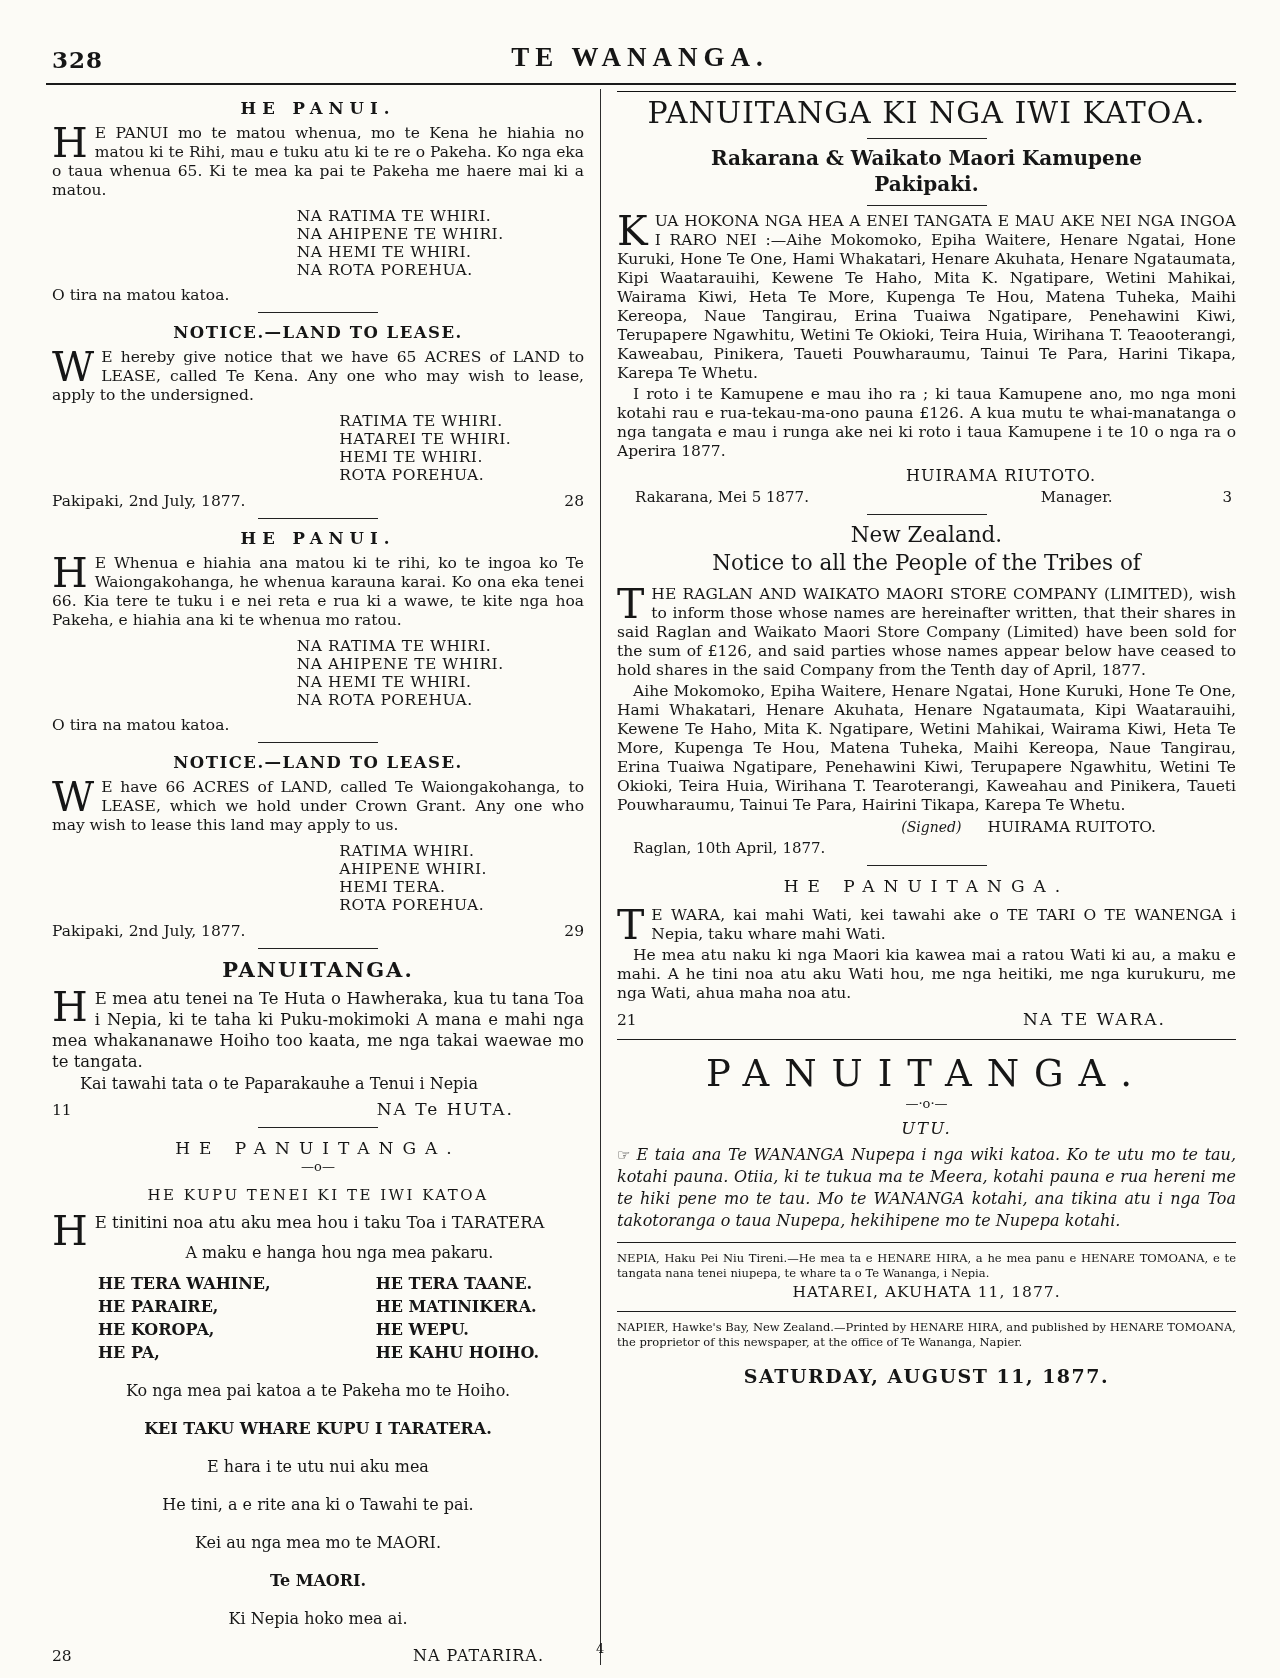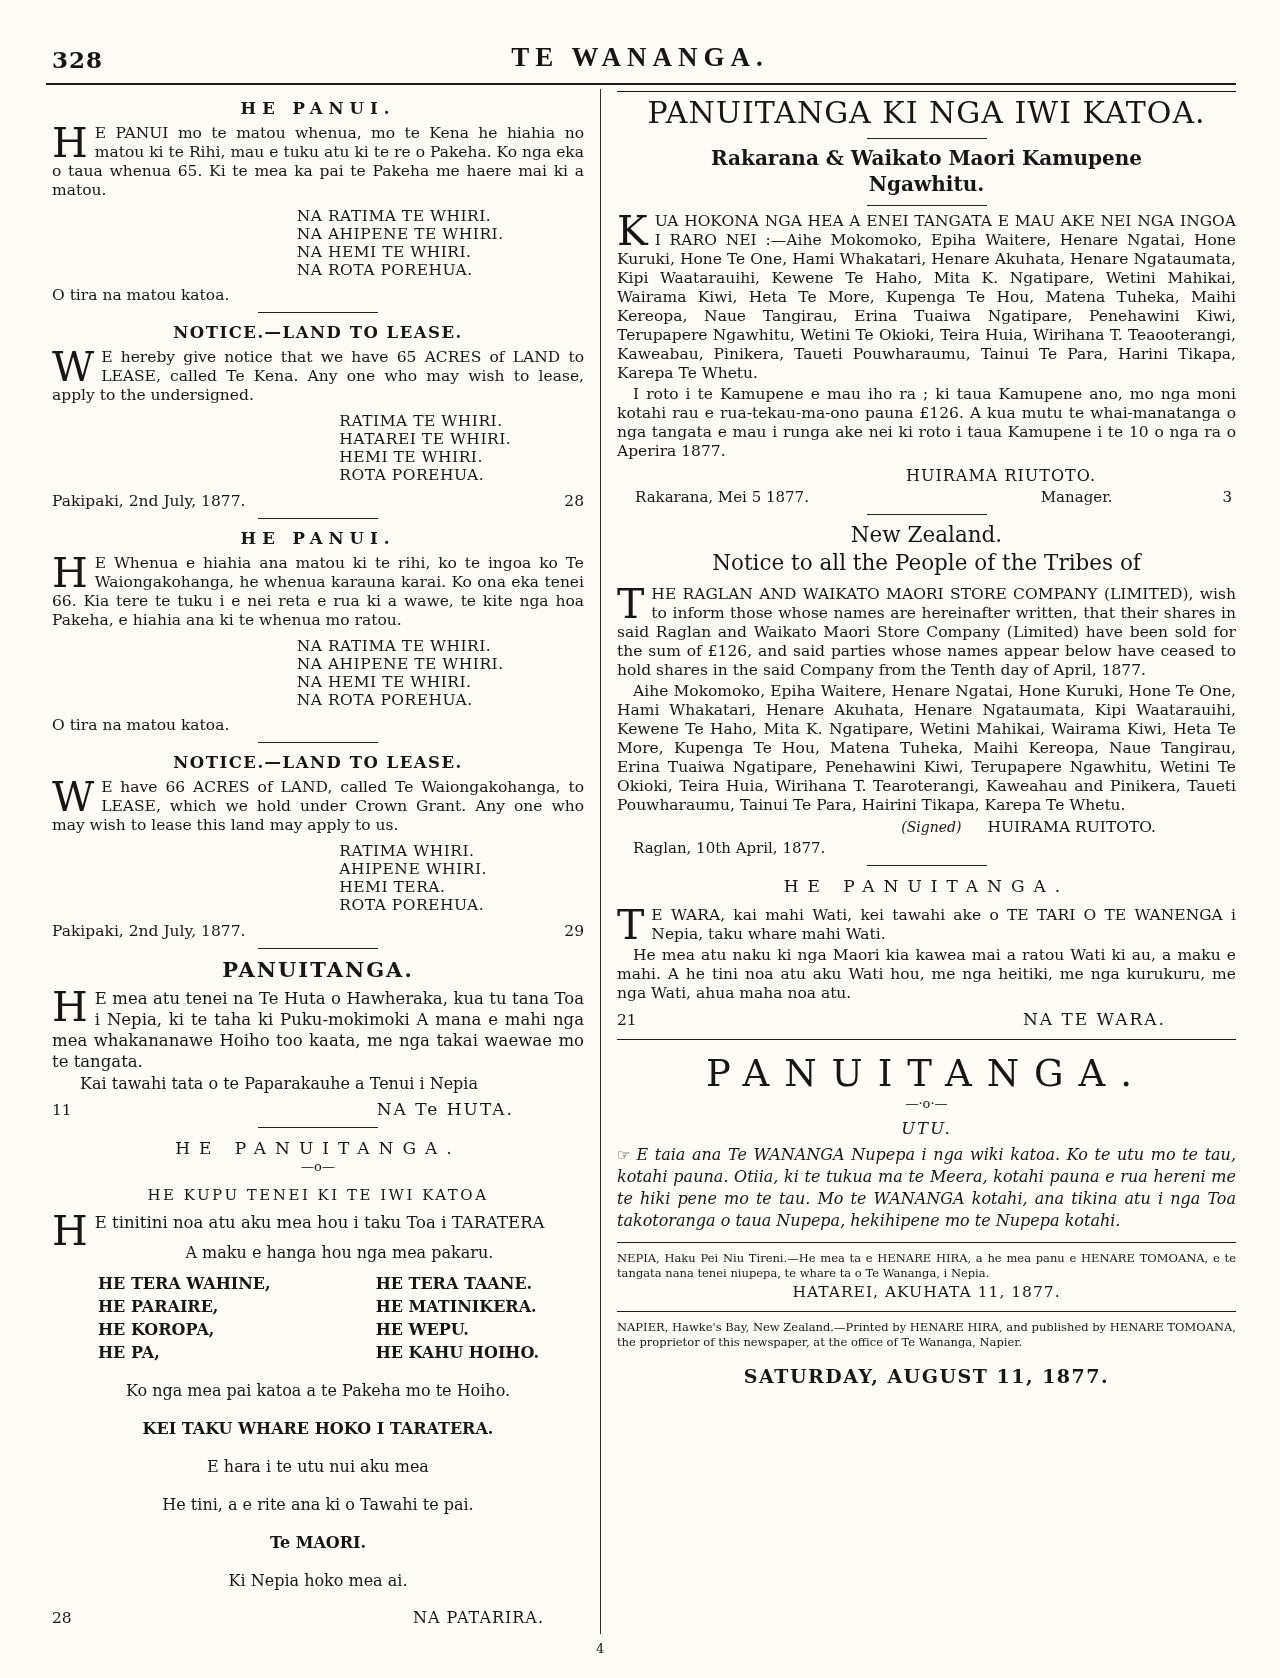--- a/index.html
+++ b/index.html
@@ -199,7 +199,7 @@
         <div class="rule-short"></div>
         <div class="subheading">
           <div>Rakarana &amp; Waikato Maori Kamupene</div>
-          <div>Ngawhitu.</div>
+          <div>Pakipaki.</div>
         </div>
         <div class="rule-short"></div>
         <p class="body-text"><span class="dropcap">K</span><span>UA HOKONA NGA HEA A ENEI TANGATA E MAU AKE NEI NGA INGOA I RARO NEI :—Aihe Mokomoko, Epiha Waitere, Henare Ngatai, Hone Kuruki, Hone Te One, Hami Whakatari, Henare Akuhata, Henare Ngataumata, Kipi Waatarauihi, Kewene Te Haho, Mita K. Ngatipare, Wetini Mahikai, Wairama Kiwi, Heta Te More, Kupenga Te Hou, Matena Tuheka, Maihi Kereopa, Naue Tangirau, Erina Tuaiwa Ngatipare, Penehawini Kiwi, Terupapere Ngawhitu, Wetini Te Okioki, Teira Huia, Wirihana T. Teaooterangi, Kaweabau, Pinikera, Taueti Pouwharaumu, Tainui Te Para, Harini Tikapa, Karepa Te Whetu.</span></p>

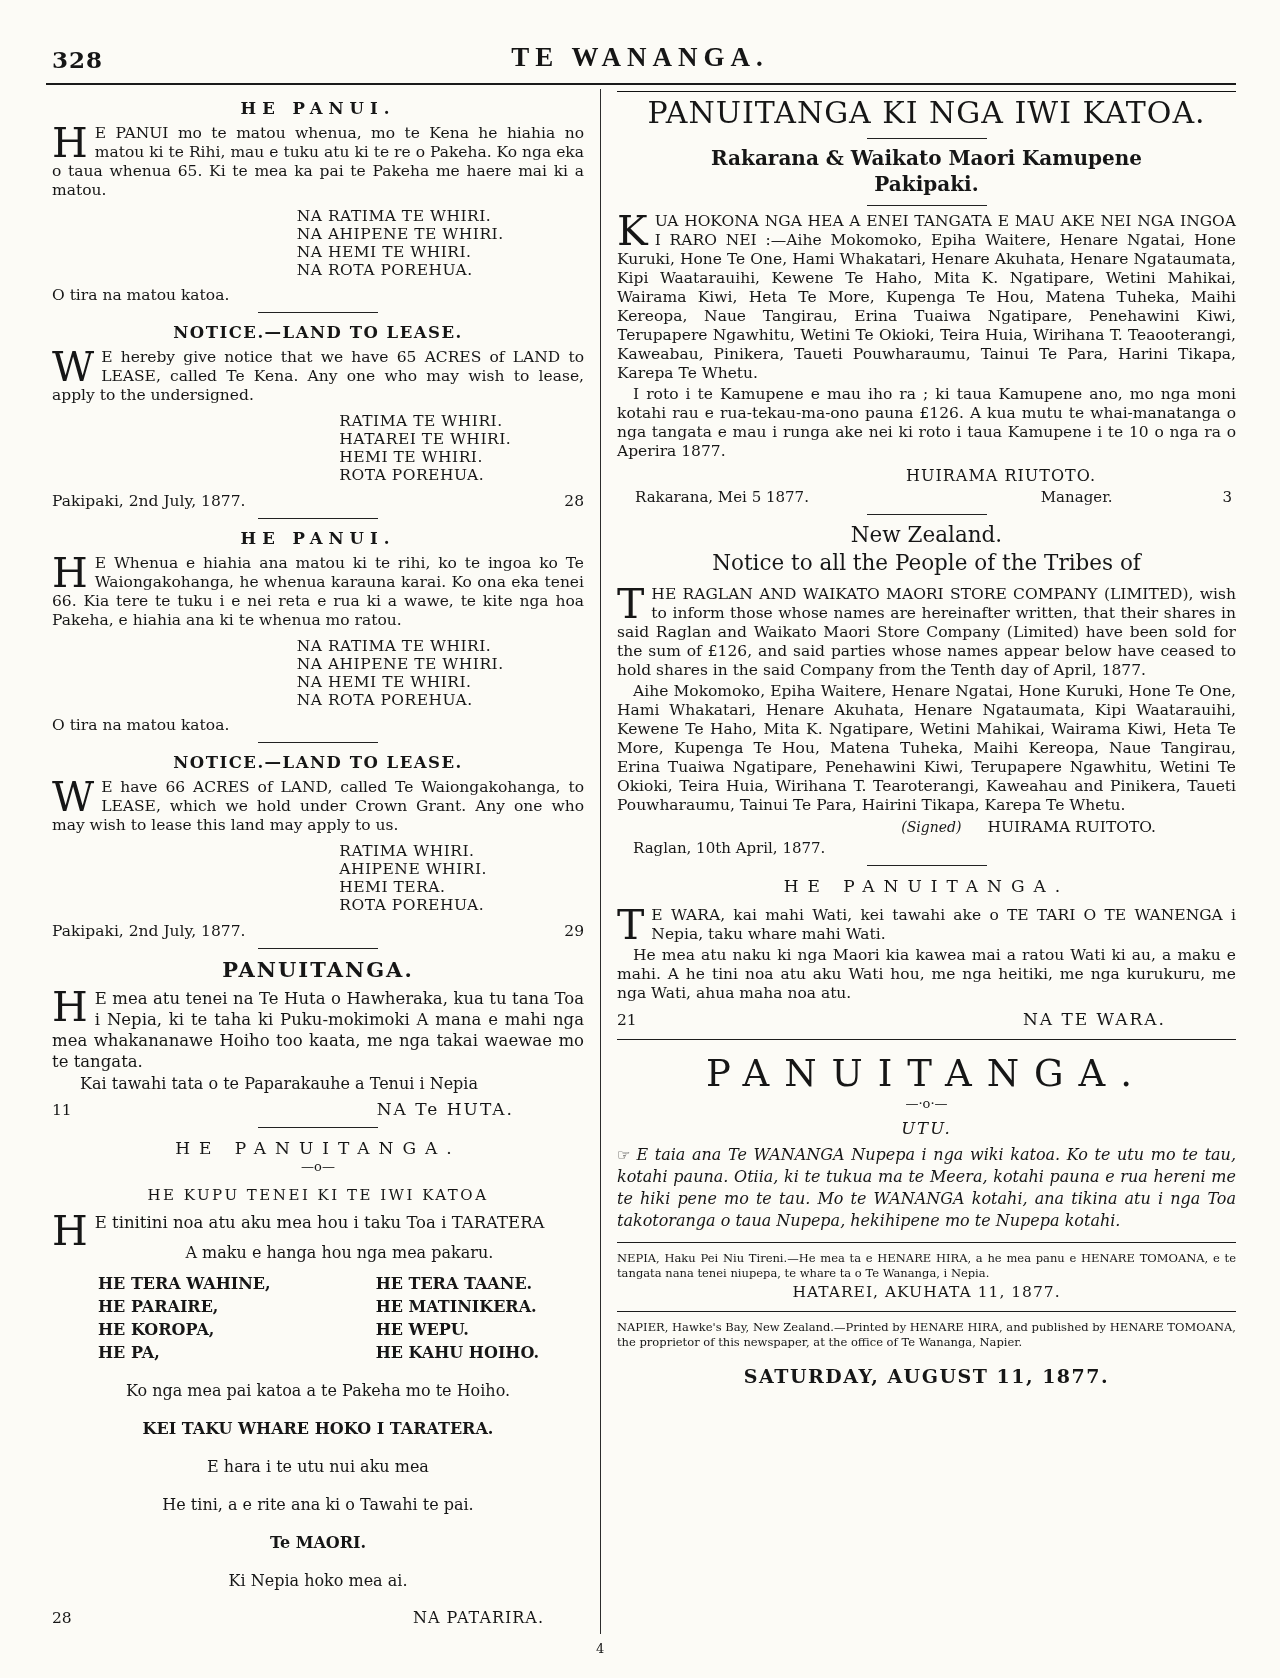--- a/index.html
+++ b/index.html
@@ -175,7 +175,7 @@
           </div>
         </div>
         <div class="adv-line">Ko nga mea pai katoa a te Pakeha mo te Hoiho.</div>
-        <div class="adv-line bold">KEI TAKU WHARE HOKO I TARATERA.</div>
+        <div class="adv-line bold">KEI TAKU WHARE KUPU I TARATERA.</div>
         <div class="adv-line">E hara i te utu nui aku mea</div>
         <div class="adv-line">He tini, a e rite ana ki o Tawahi te pai.</div>
         <div class="adv-line bold">Te MAORI.</div>

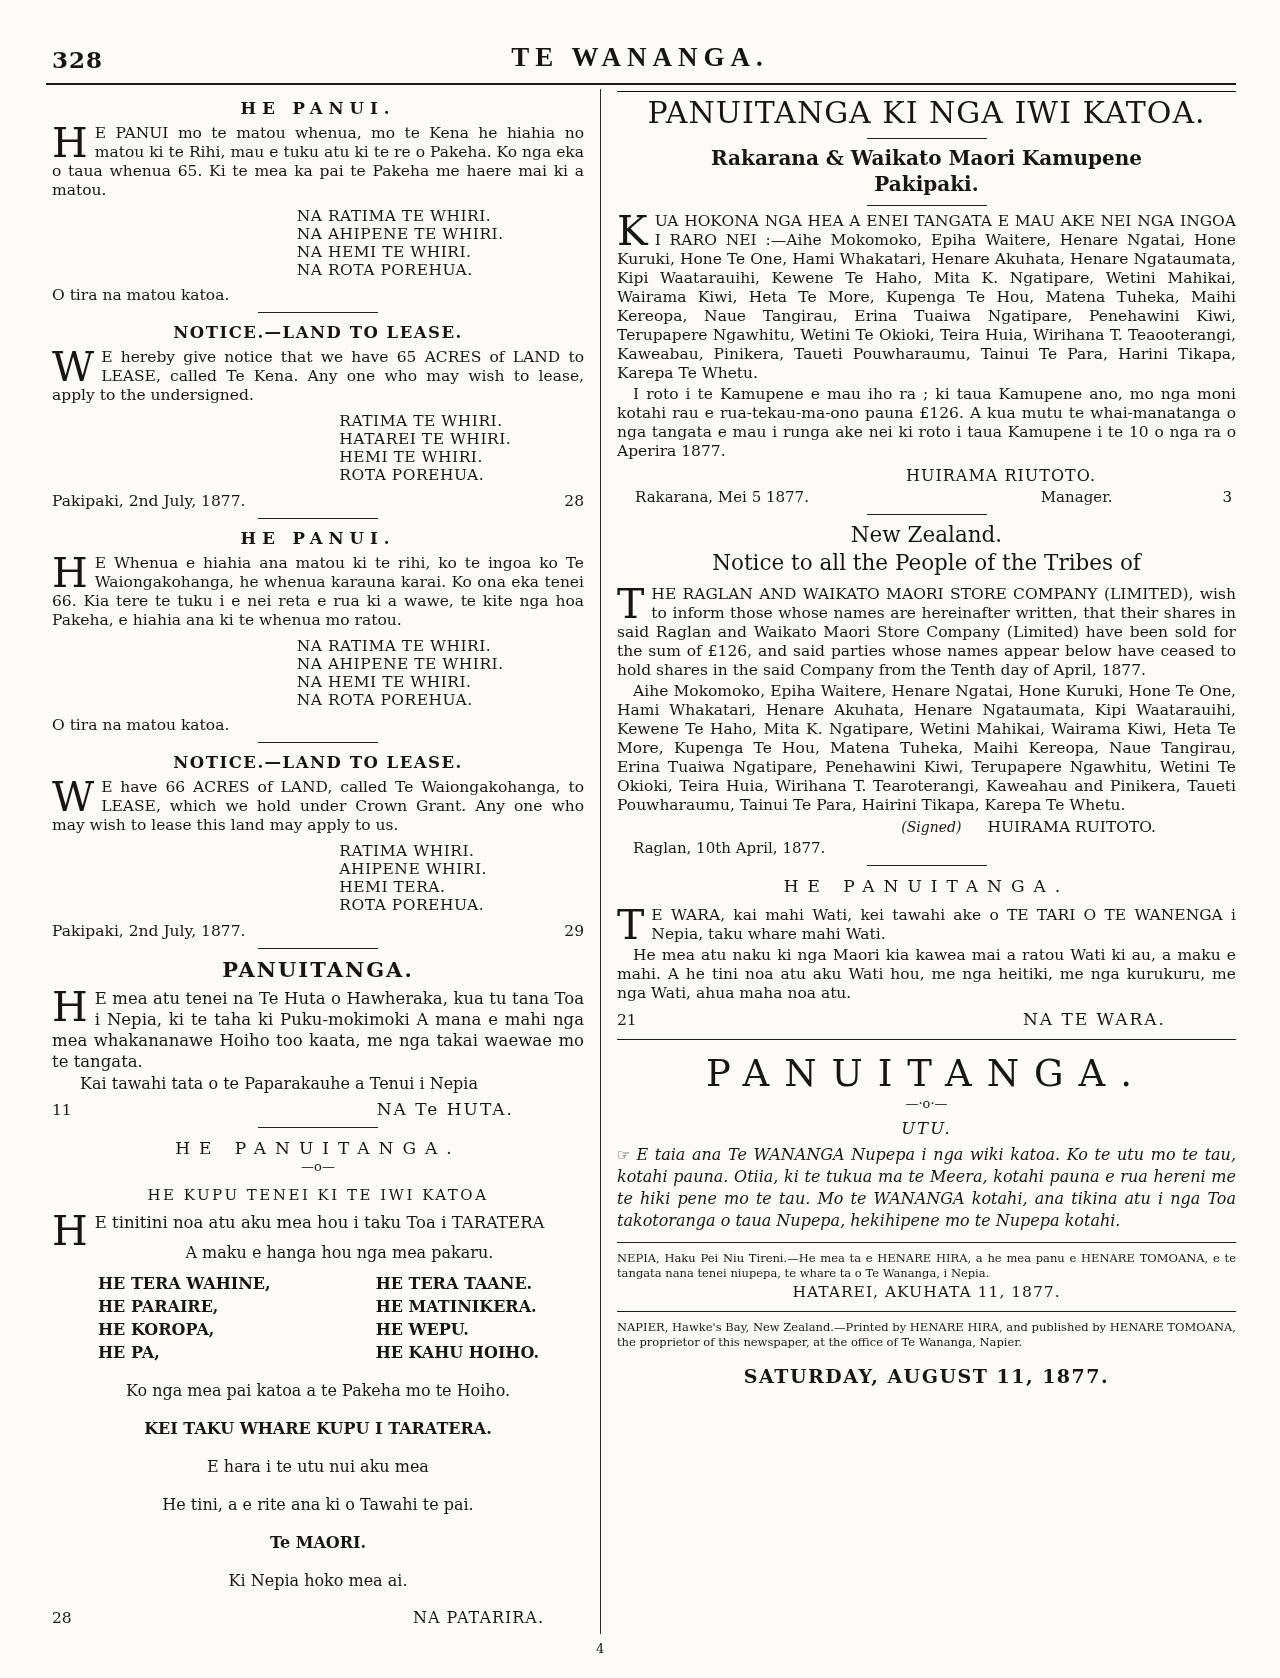--- a/index.html
+++ b/index.html
@@ -178,6 +178,7 @@
         <div class="adv-line bold">KEI TAKU WHARE KUPU I TARATERA.</div>
         <div class="adv-line">E hara i te utu nui aku mea</div>
         <div class="adv-line">He tini, a e rite ana ki o Tawahi te pai.</div>
+        <div class="adv-line">Kei au nga mea mo te MAORI.</div>
         <div class="adv-line bold">Te MAORI.</div>
         <div class="adv-line">Ki Nepia hoko mea ai.</div>
         <div class="footer-row">

